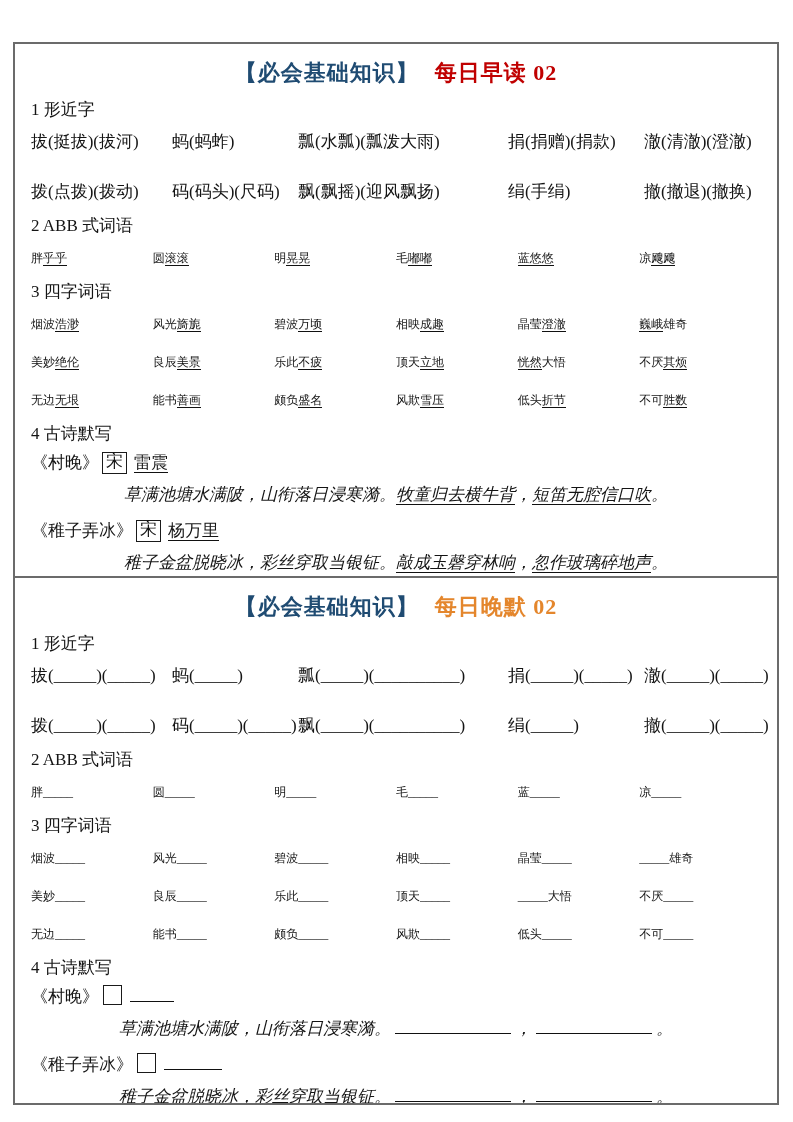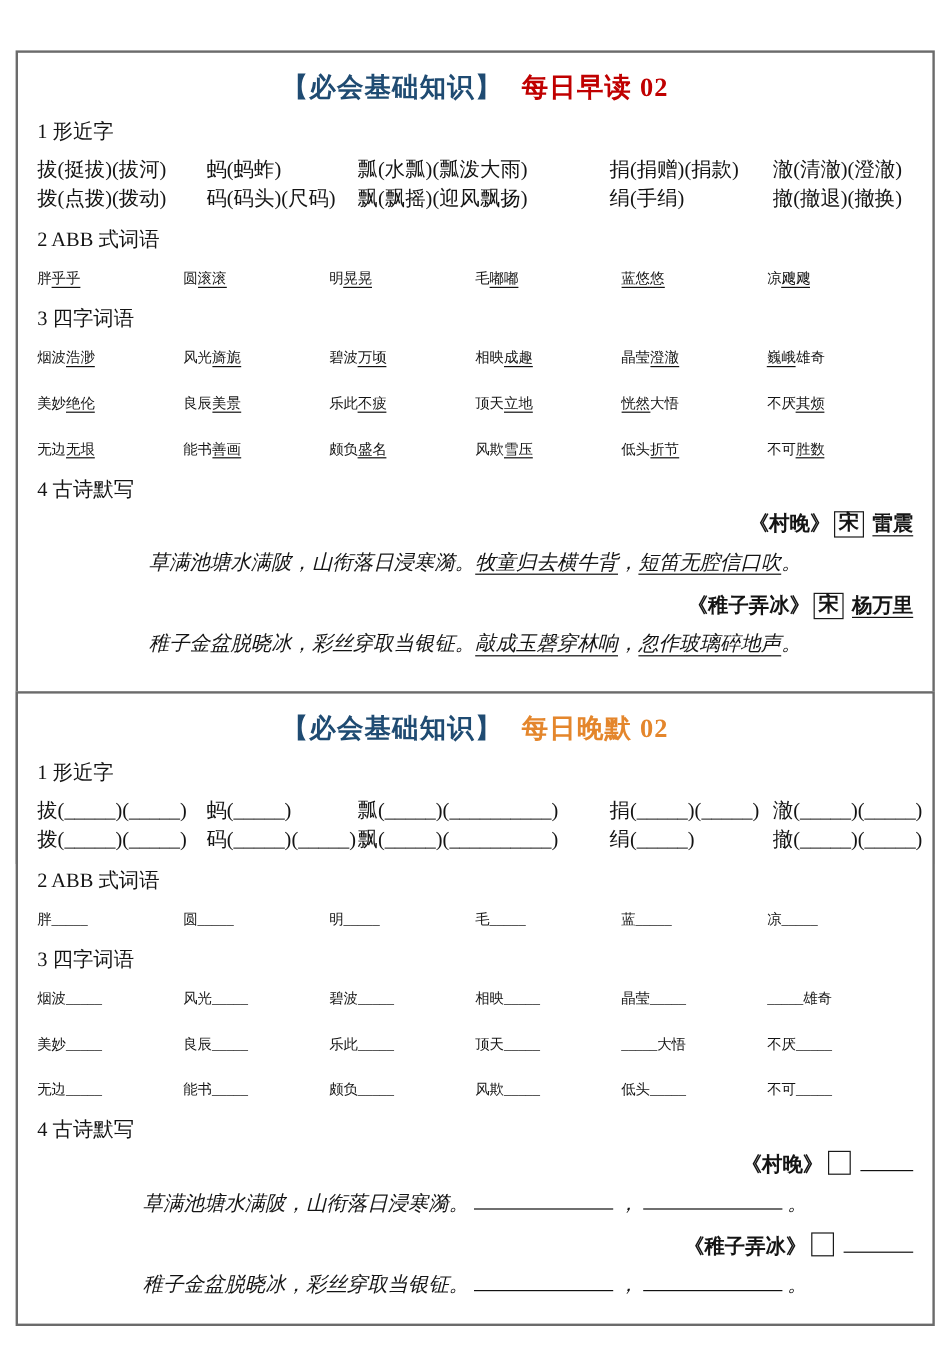--- a/index.html
+++ b/index.html
@@ -40,7 +40,7 @@
     display:grid;
     grid-template-columns:141px 126px 210px 136px 1fr;
     font-size:17px;line-height:24px;
-    row-gap:0;
+    row-gap:26px;
     margin:8px 0 10px 0;
   }
   .grid6{

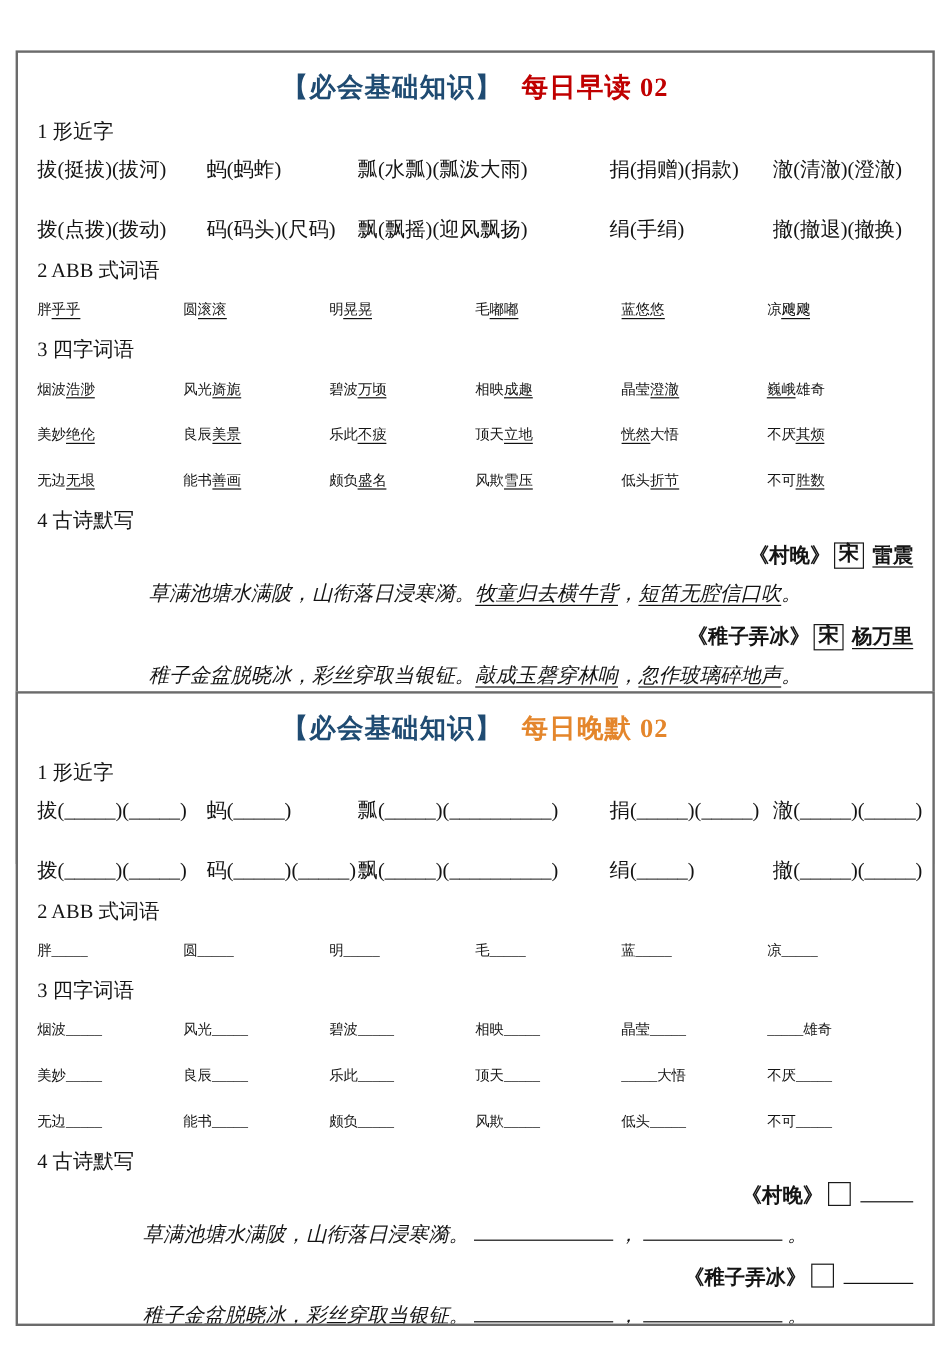--- a/index.html
+++ b/index.html
@@ -55,7 +55,7 @@
   .u{border-bottom:1.6px solid #111;padding-bottom:0px;}
 
   .poem-block{margin-top:2px;}
-  .poem-header{text-align:right;font-size:17px;line-height:26px;margin:4px 0;font-weight:bold;}
+  .poem-header{text-align:left;font-size:17px;line-height:26px;margin:4px 0;}
   .poem-line{text-align:center;font-size:17px;line-height:26px;margin:6px 0 10px 0;white-space:nowrap;font-style:italic;}
 
   .dynasty-box{

